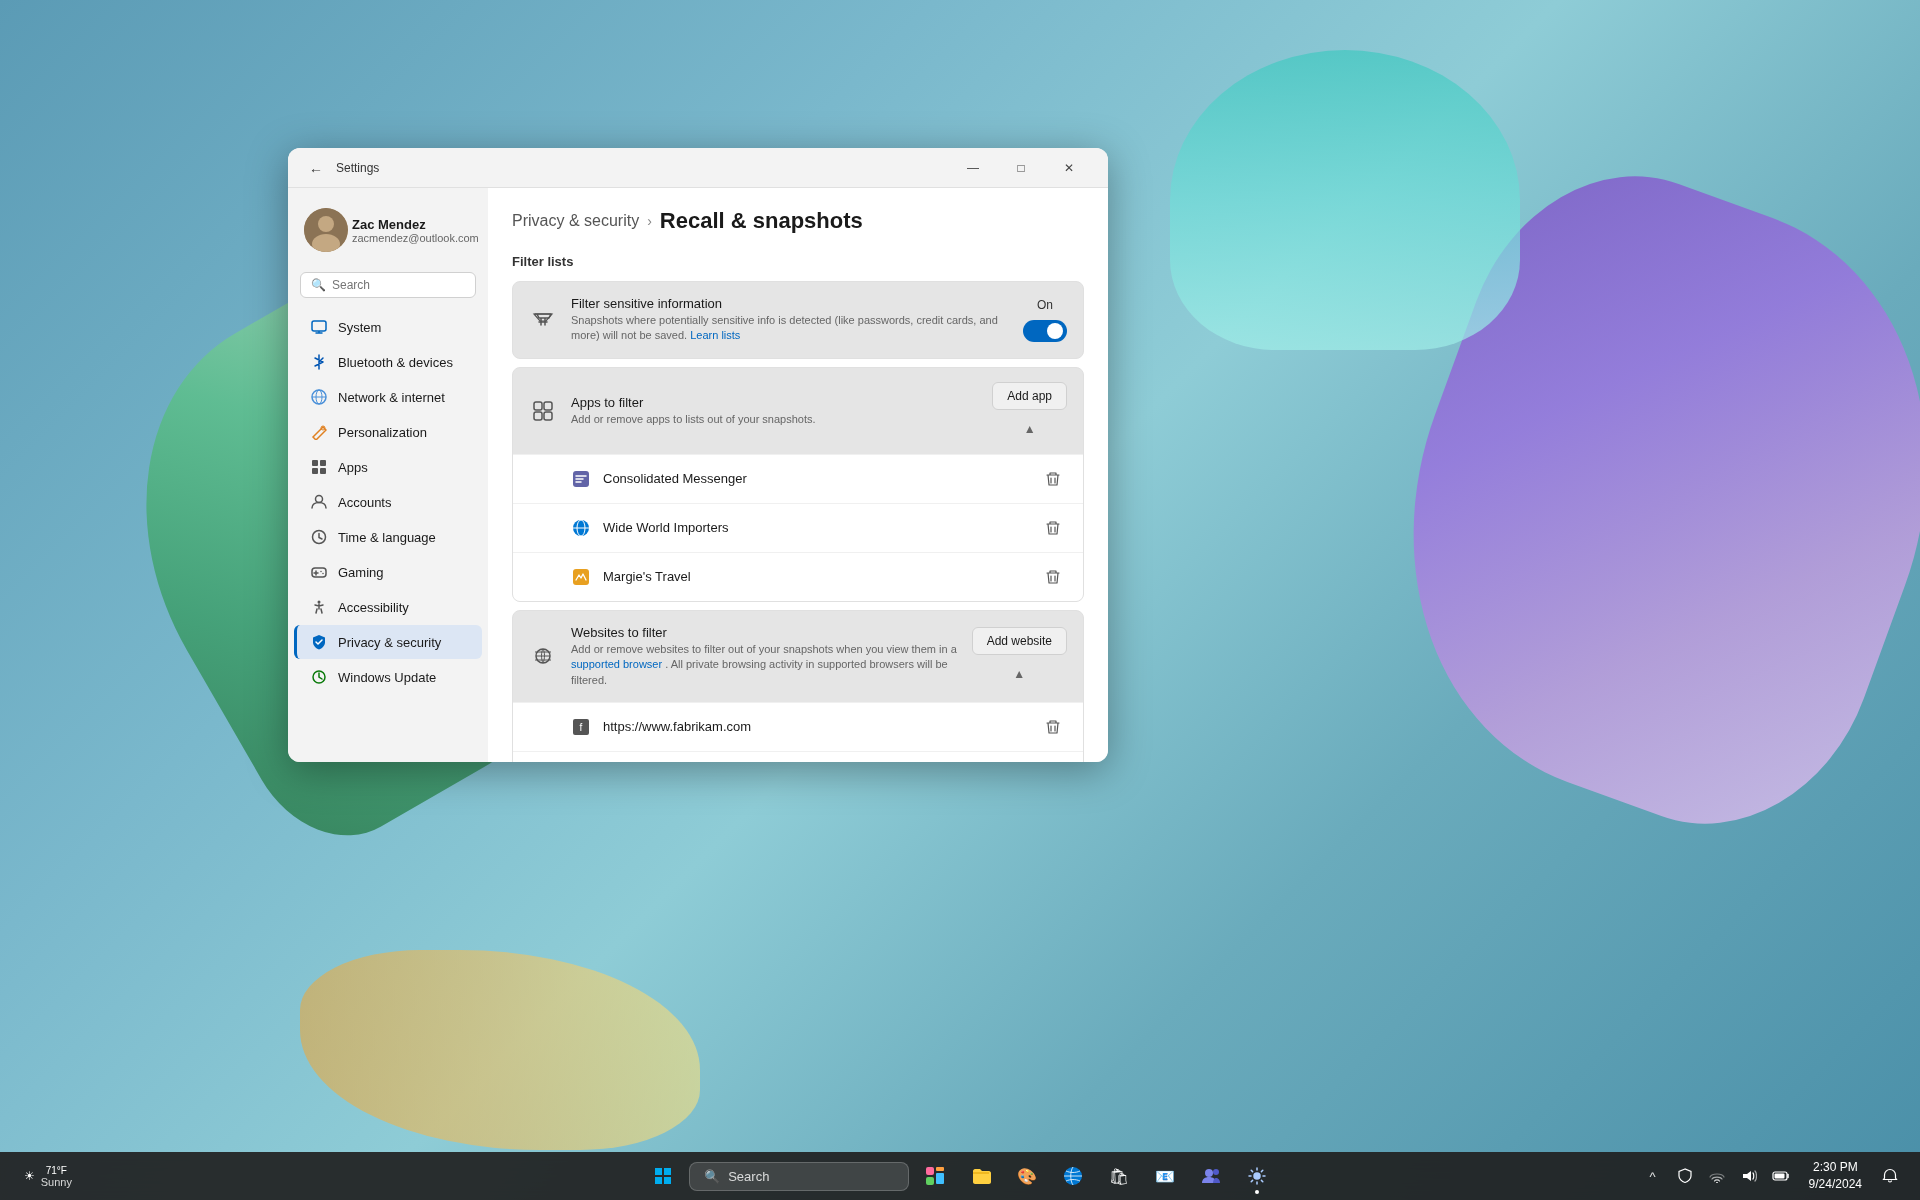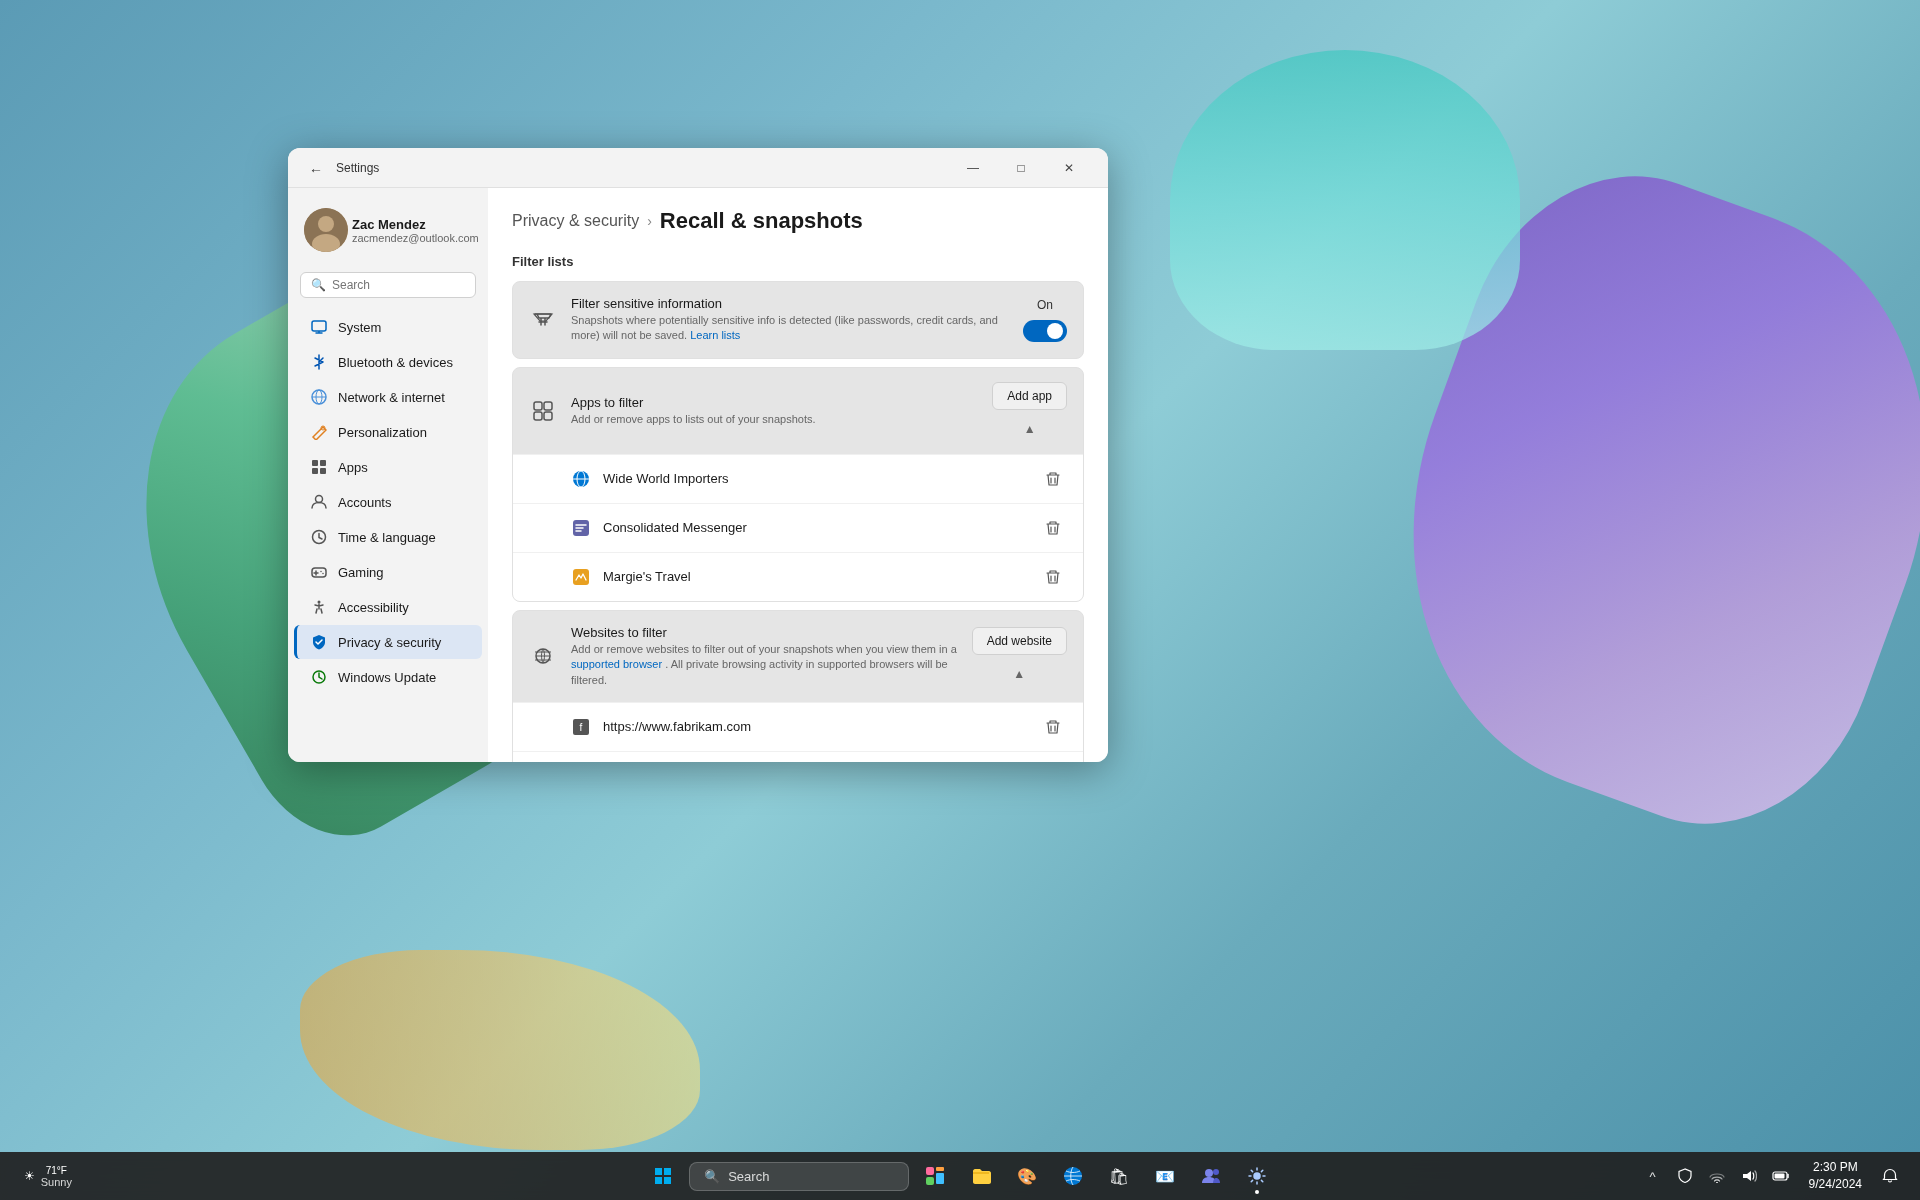--- a/index.html
+++ b/index.html
@@ -697,12 +697,11 @@
         <div class="list-item">
           <div class="list-item-icon">
             <svg width="18" height="18" viewBox="0 0 18 18" fill="none">
-              <circle cx="9" cy="9" r="8" fill="#0078d4"></circle>
-              <ellipse cx="9" cy="9" rx="4" ry="8" stroke="white" stroke-width="1"></ellipse>
-              <line x1="1" y1="9" x2="17" y2="9" stroke="white" stroke-width="1"></line>
-            </svg>
-          </div>
-          <span class="list-item-name">Wide World Importers</span>
+              <rect x="1" y="1" width="16" height="16" rx="3" fill="#6264a7"></rect>
+              <path d="M4 6h10M4 9h7M4 12h5" stroke="white" stroke-width="1.5" stroke-linecap="round"></path>
+            </svg>
+          </div>
+          <span class="list-item-name">Consolidated Messenger</span>
           <div class="delete-btn">
             <svg width="16" height="16" viewBox="0 0 16 16" fill="none">
                 <path d="M2 4h12M5 4V2h6v2M6 7v5M10 7v5M3 4l1 10h8l1-10" stroke="#555" stroke-width="1.2" stroke-linecap="round" stroke-linejoin="round"></path>
@@ -713,11 +712,12 @@
         <div class="list-item">
           <div class="list-item-icon">
             <svg width="18" height="18" viewBox="0 0 18 18" fill="none">
-              <rect x="1" y="1" width="16" height="16" rx="3" fill="#6264a7"></rect>
-              <path d="M4 6h10M4 9h7M4 12h5" stroke="white" stroke-width="1.5" stroke-linecap="round"></path>
-            </svg>
-          </div>
-          <span class="list-item-name">Consolidated Messenger</span>
+              <circle cx="9" cy="9" r="8" fill="#0078d4"></circle>
+              <ellipse cx="9" cy="9" rx="4" ry="8" stroke="white" stroke-width="1"></ellipse>
+              <line x1="1" y1="9" x2="17" y2="9" stroke="white" stroke-width="1"></line>
+            </svg>
+          </div>
+          <span class="list-item-name">Wide World Importers</span>
           <div class="delete-btn">
             <svg width="16" height="16" viewBox="0 0 16 16" fill="none">
                 <path d="M2 4h12M5 4V2h6v2M6 7v5M10 7v5M3 4l1 10h8l1-10" stroke="#555" stroke-width="1.2" stroke-linecap="round" stroke-linejoin="round"></path>

